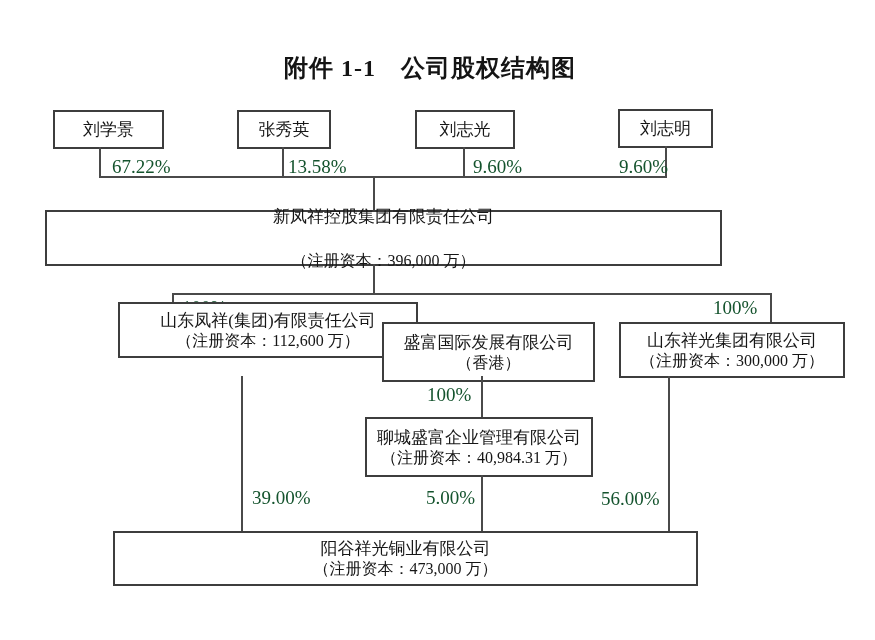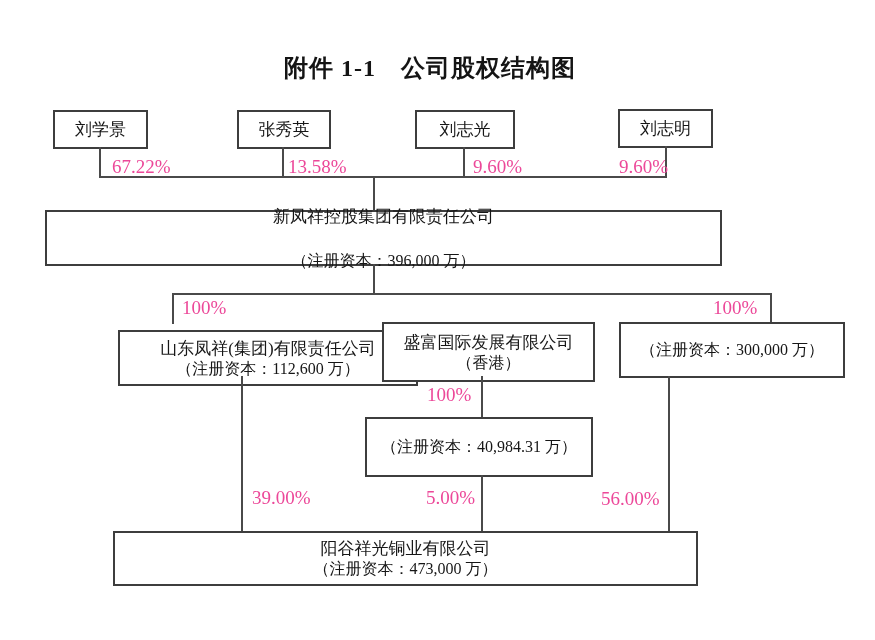--- a/index.html
+++ b/index.html
@@ -67,7 +67,7 @@
 
   <div class="title">附件 1-1　公司股权结构图</div>
 
-  <div class="box" style="left:53px; top:110px; width:95px; height:39px;">
+  <div class="box" style="left:53px; top:110px; width:111px; height:39px;">
     <span class="l1">刘学景</span>
   </div>
   <div class="box" style="left:237px; top:110px; width:94px; height:39px;">

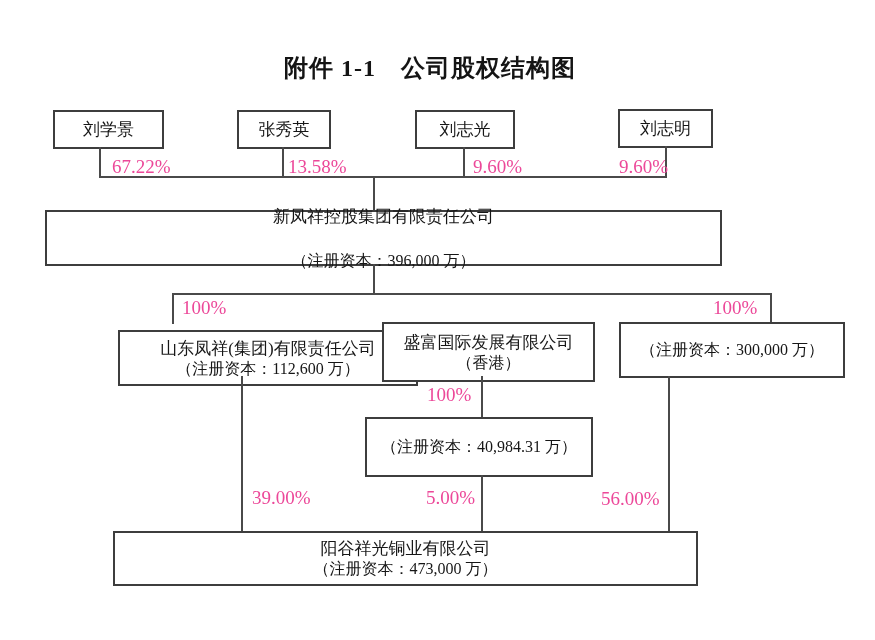--- a/index.html
+++ b/index.html
@@ -56,7 +56,7 @@
   .pct {
     position: absolute;
     font-size: 19px;
-    color: #ec4899;
+    color: #14532d;
     white-space: nowrap;
   }
 </style>

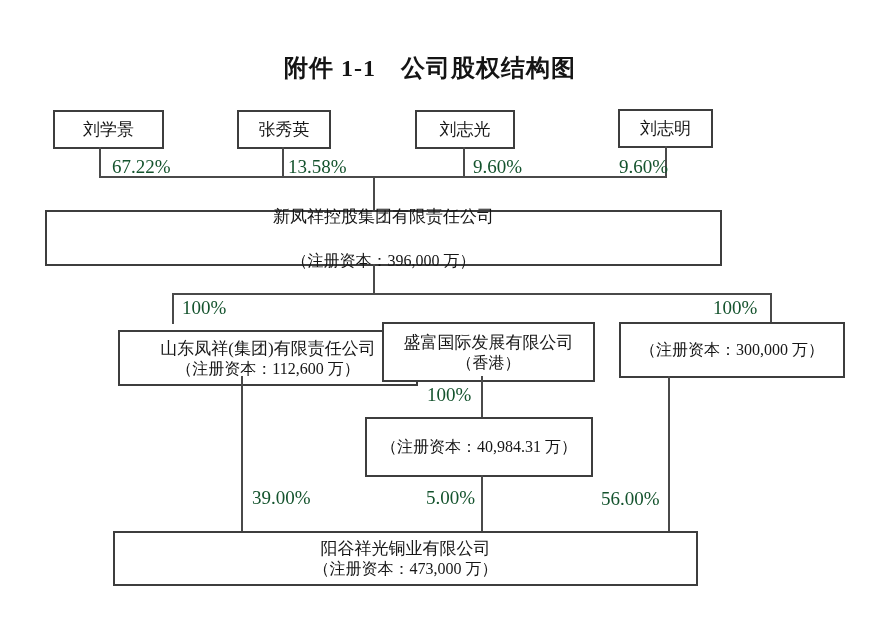--- a/index.html
+++ b/index.html
@@ -105,7 +105,7 @@
   <div class="pct" style="left:182px; top:297px;">100%</div>
   <div class="pct" style="left:713px; top:297px;">100%</div>
 
-  <div class="box" style="left:118px; top:330px; width:300px; height:56px;">
+  <div class="box" style="left:118px; top:302px; width:300px; height:56px;">
     <span class="l1">山东凤祥(集团)有限责任公司</span>
     <span class="l2">（注册资本：112,600 万）</span>
   </div>

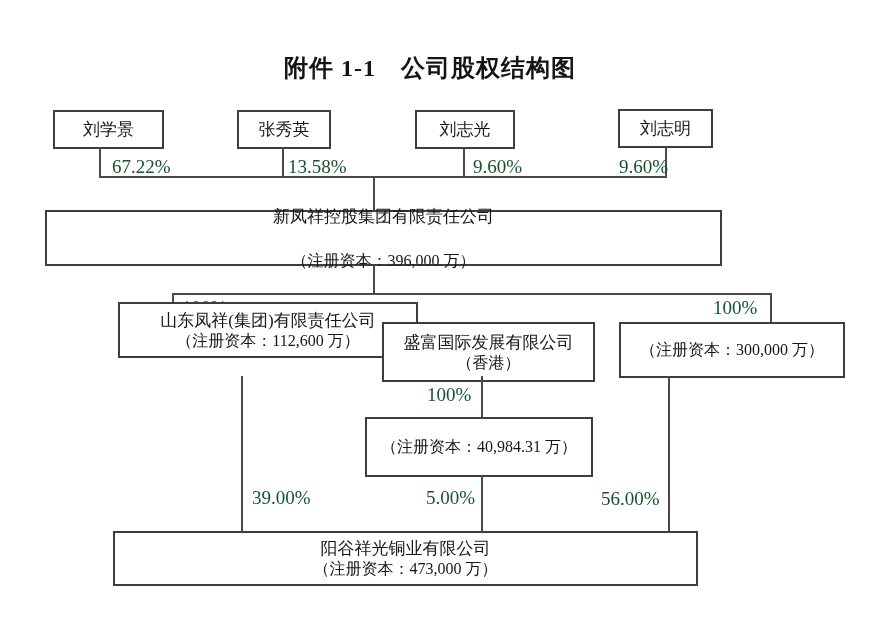--- a/index.html
+++ b/index.html
@@ -114,6 +114,7 @@
     <span class="l2">（香港）</span>
   </div>
   <div class="box" style="left:619px; top:322px; width:226px; height:56px;">
+    <span class="l1">山东祥光集团有限公司</span>
     <span class="l2">（注册资本：300,000 万）</span>
   </div>
 

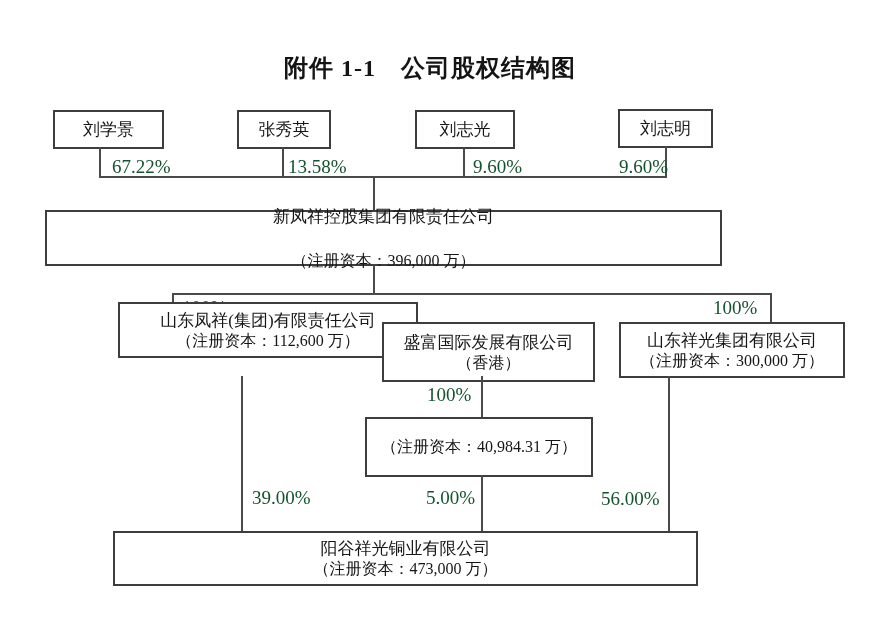--- a/index.html
+++ b/index.html
@@ -122,6 +122,7 @@
   <div class="pct" style="left:427px; top:384px;">100%</div>
 
   <div class="box" style="left:365px; top:417px; width:228px; height:60px;">
+    <span class="l1">聊城盛富企业管理有限公司</span>
     <span class="l2">（注册资本：40,984.31 万）</span>
   </div>
 

